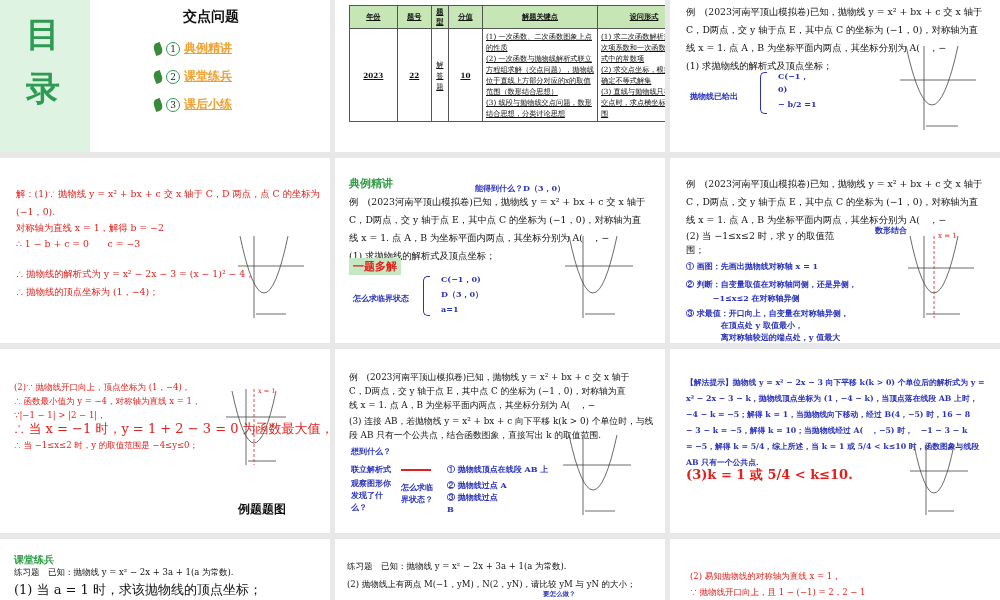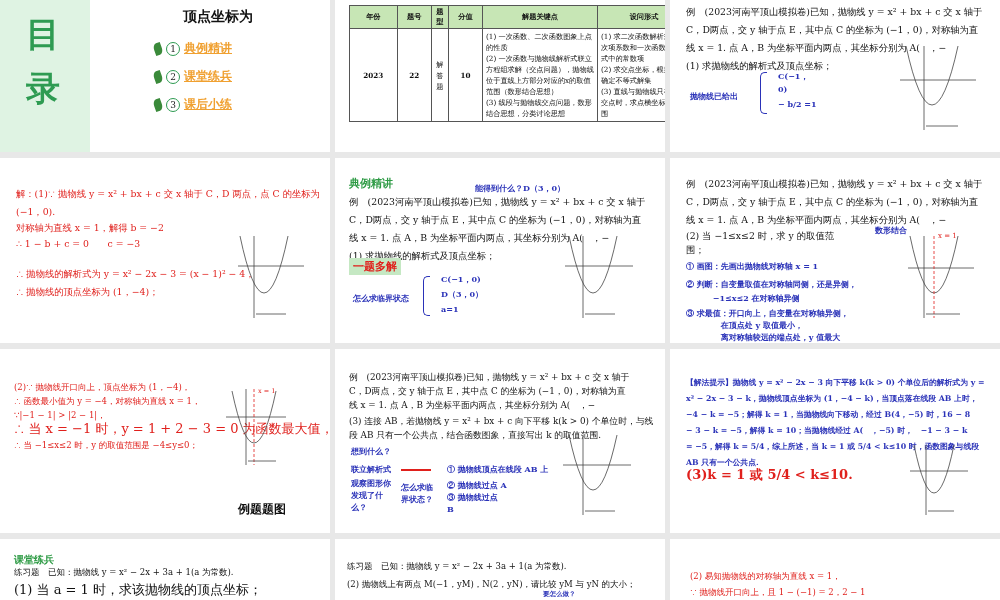--- a/index.html
+++ b/index.html
@@ -40,7 +40,7 @@
       <span style="top:12px">目</span>
       <span style="top:66px">录</span>
     </div>
-    <div class="toc-title">顶点坐标为</div>
+    <div class="toc-title">交点问题</div>
     <div class="toc-item" style="top:40px">
       <div class="leaf"></div>
       <div class="toc-num">1</div>

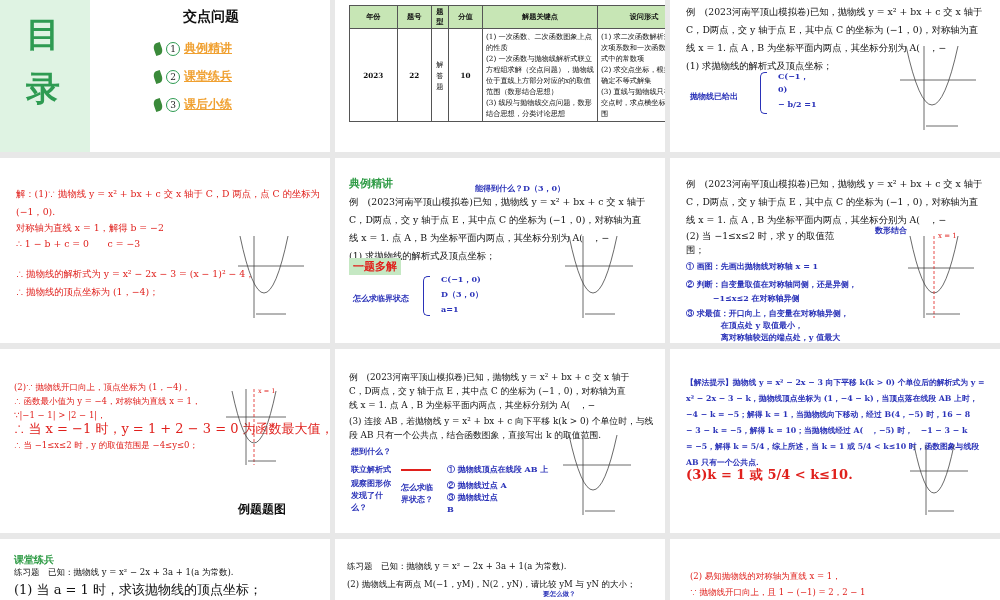--- a/index.html
+++ b/index.html
@@ -21,7 +21,7 @@
   .leaf{width:8px;height:12px;background:#3a8a3a;border-radius:50% 0 50% 0;transform:rotate(-20deg);}
   .toc-link{color:#f0a030;text-decoration:underline;font-size:12px;font-weight:bold;font-family:"DejaVu Sans",sans-serif;}
   
-  table{position:absolute;left:14px;top:5px;border-collapse:collapse;font-size:7.2px;width:342px;}
+  table{position:absolute;left:14px;top:5px;border-collapse:collapse;font-size:7.2px;width:342px;text-decoration:underline;}
   th{background:#c7e6b5;border:1px solid #555;padding:1px 2px;font-weight:bold;}
   td{border:1px solid #555;padding:2px 3px;vertical-align:middle;text-align:center;line-height:11px;}
   td.l{text-align:left;}

